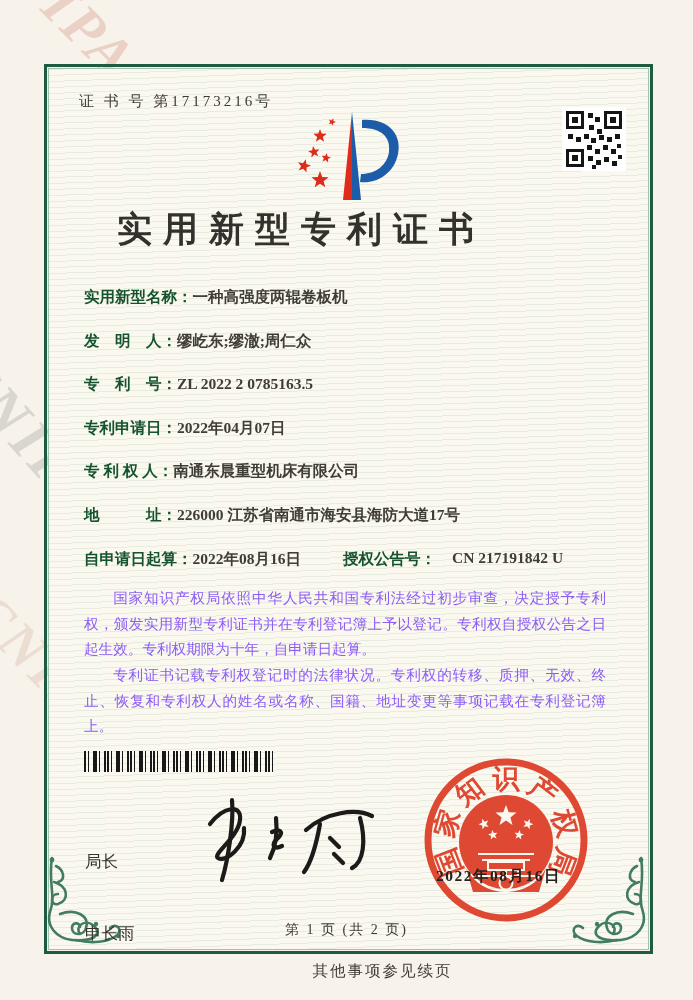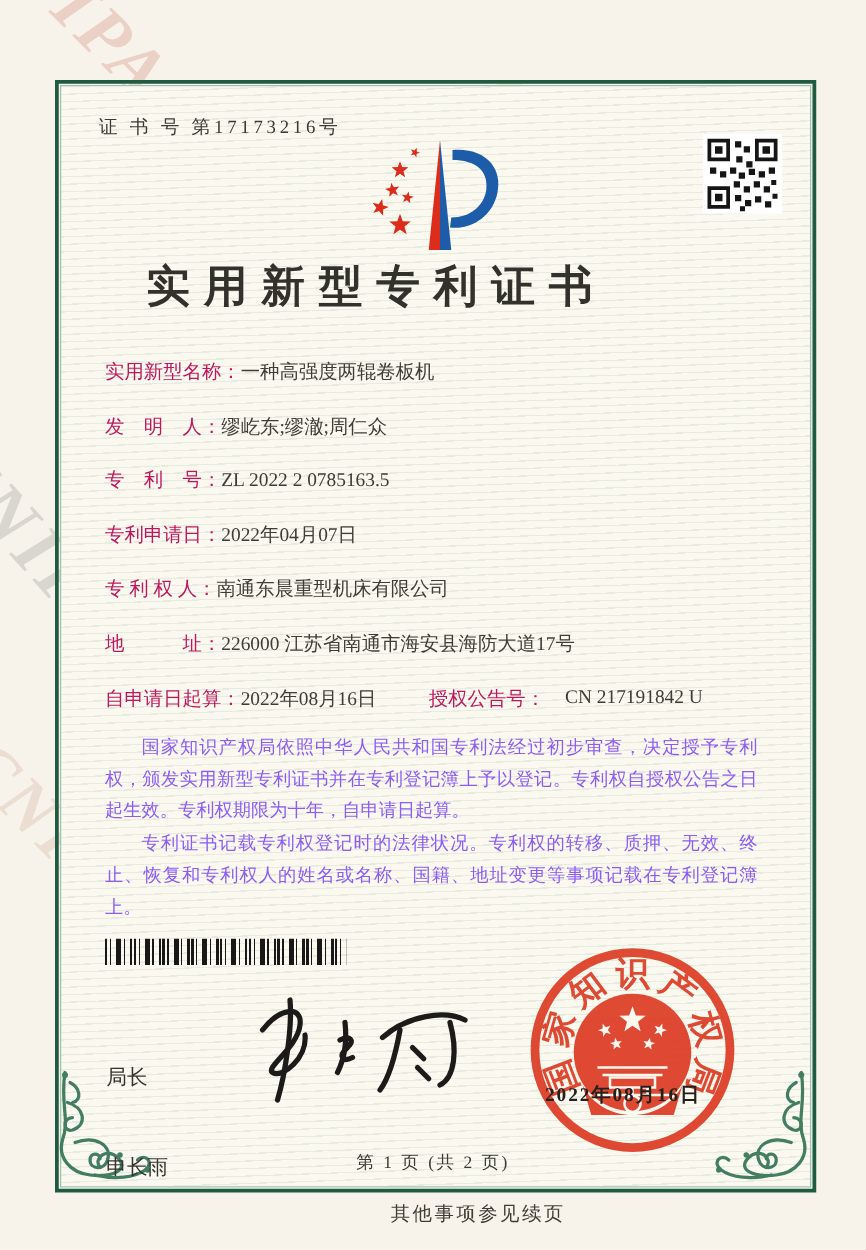--- a/index.html
+++ b/index.html
@@ -29,7 +29,7 @@
 
   .fields{position:absolute;left:84px;top:287px;width:540px;}
   .frow{display:flex;align-items:baseline;height:43.6px;font-size:15.5px;color:#403d36;}
-  .frow .lab{white-space:pre;color:#be185d;}
+  .frow .lab{white-space:pre;color:#14532d;font-weight:bold;}
   .frow .val{white-space:pre;}
   .grant-pair2{margin-left:42px;display:flex;gap:16px;}
 

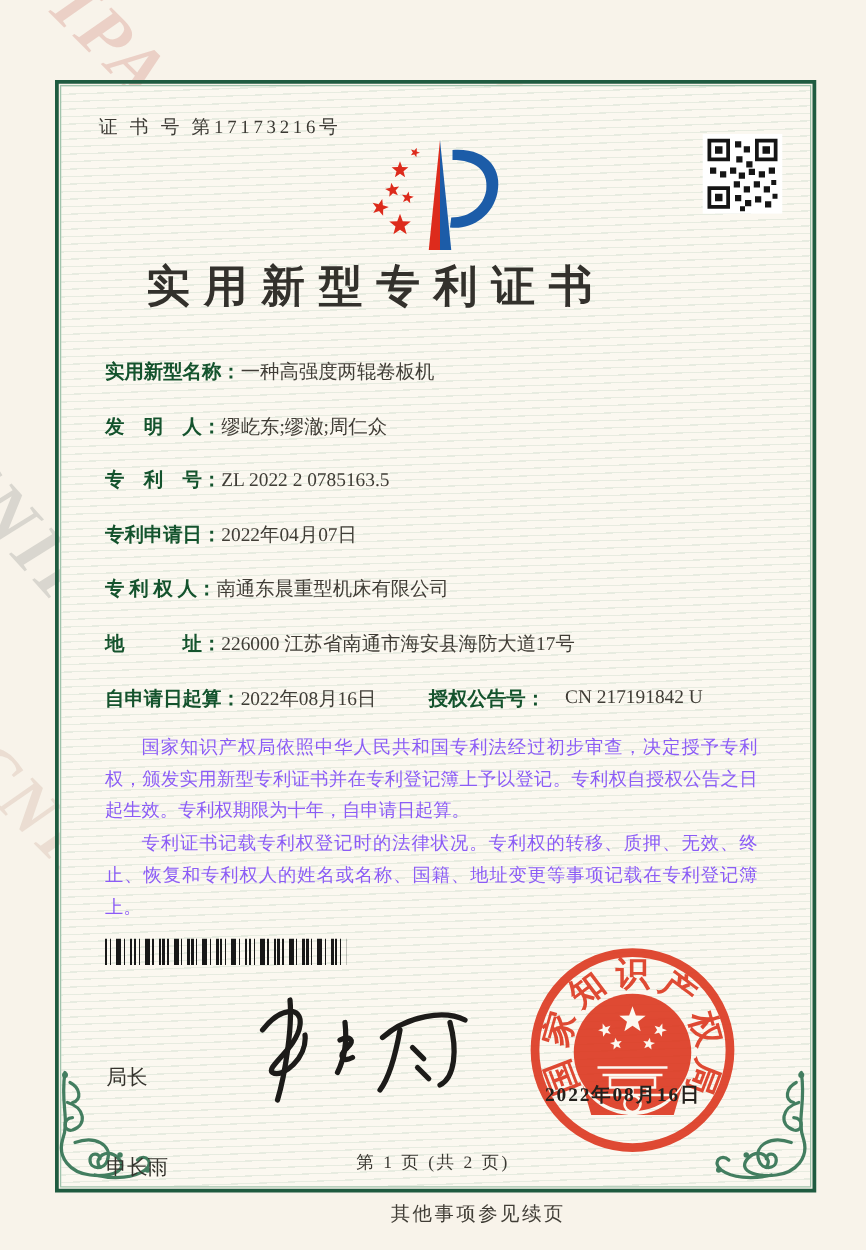--- a/index.html
+++ b/index.html
@@ -30,7 +30,7 @@
   .fields{position:absolute;left:84px;top:287px;width:540px;}
   .frow{display:flex;align-items:baseline;height:43.6px;font-size:15.5px;color:#403d36;}
   .frow .lab{white-space:pre;color:#14532d;font-weight:bold;}
-  .frow .val{white-space:pre;}
+  .frow .val{white-space:pre;font-weight:bold;}
   .grant-pair2{margin-left:42px;display:flex;gap:16px;}
 
   .paras{position:absolute;left:84px;top:586px;width:522px;font-size:14.6px;

